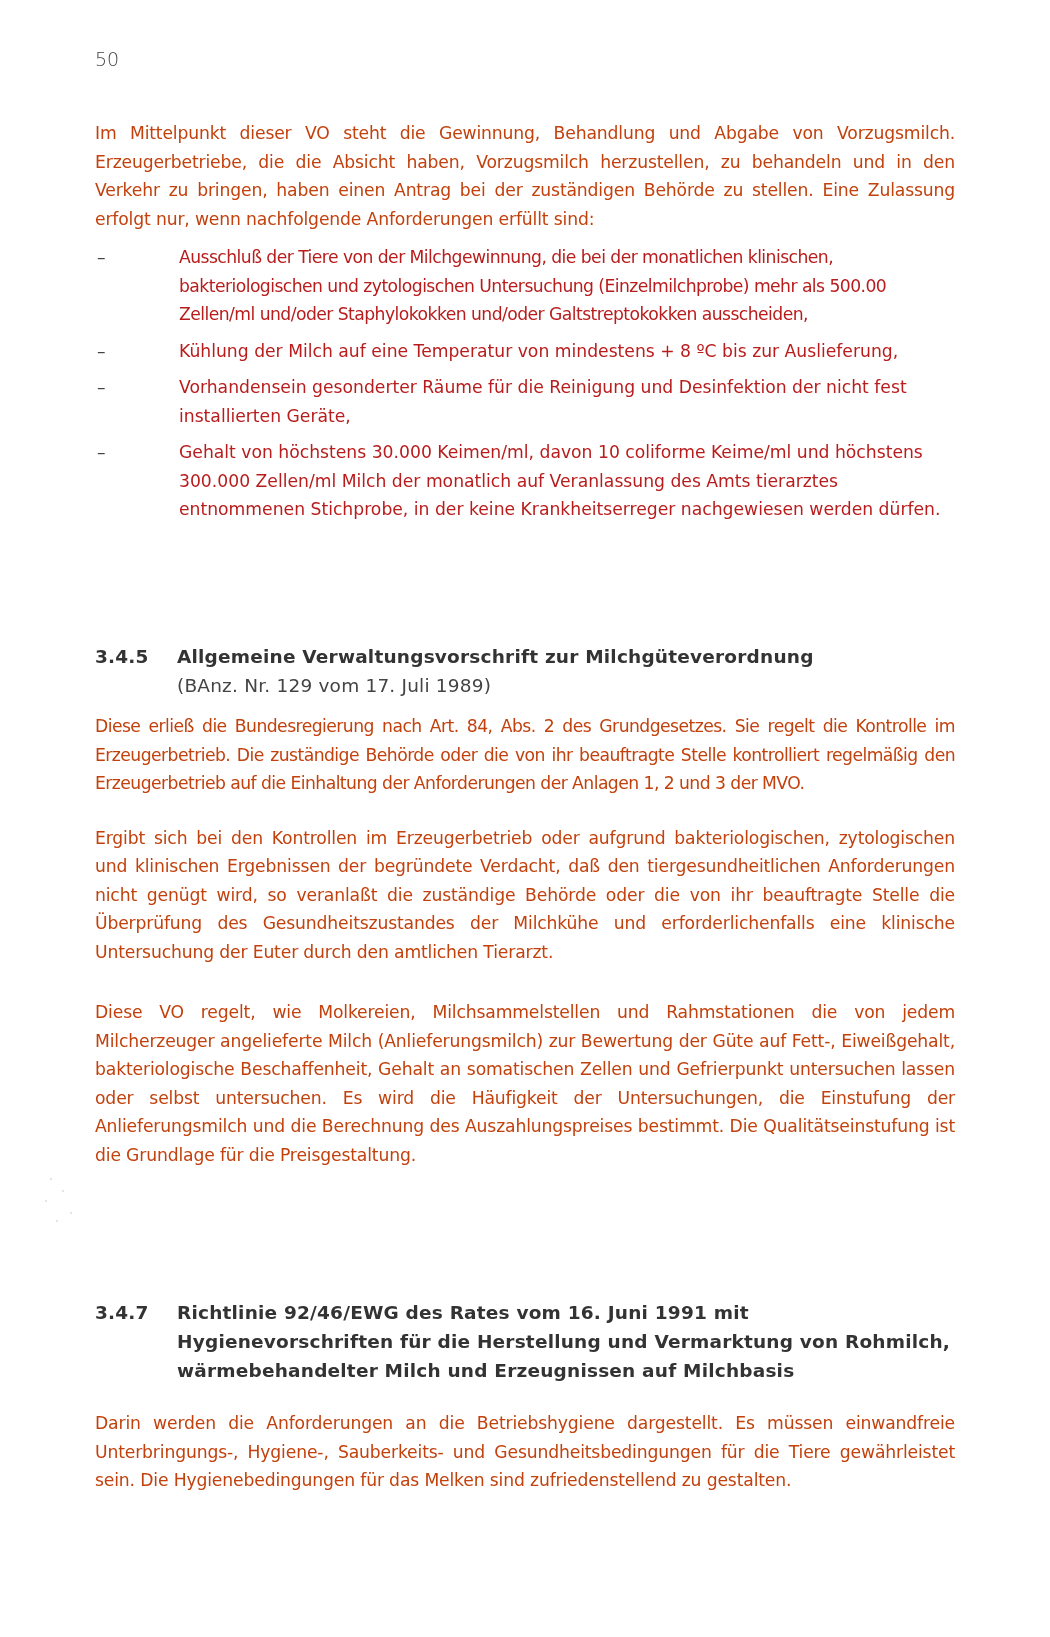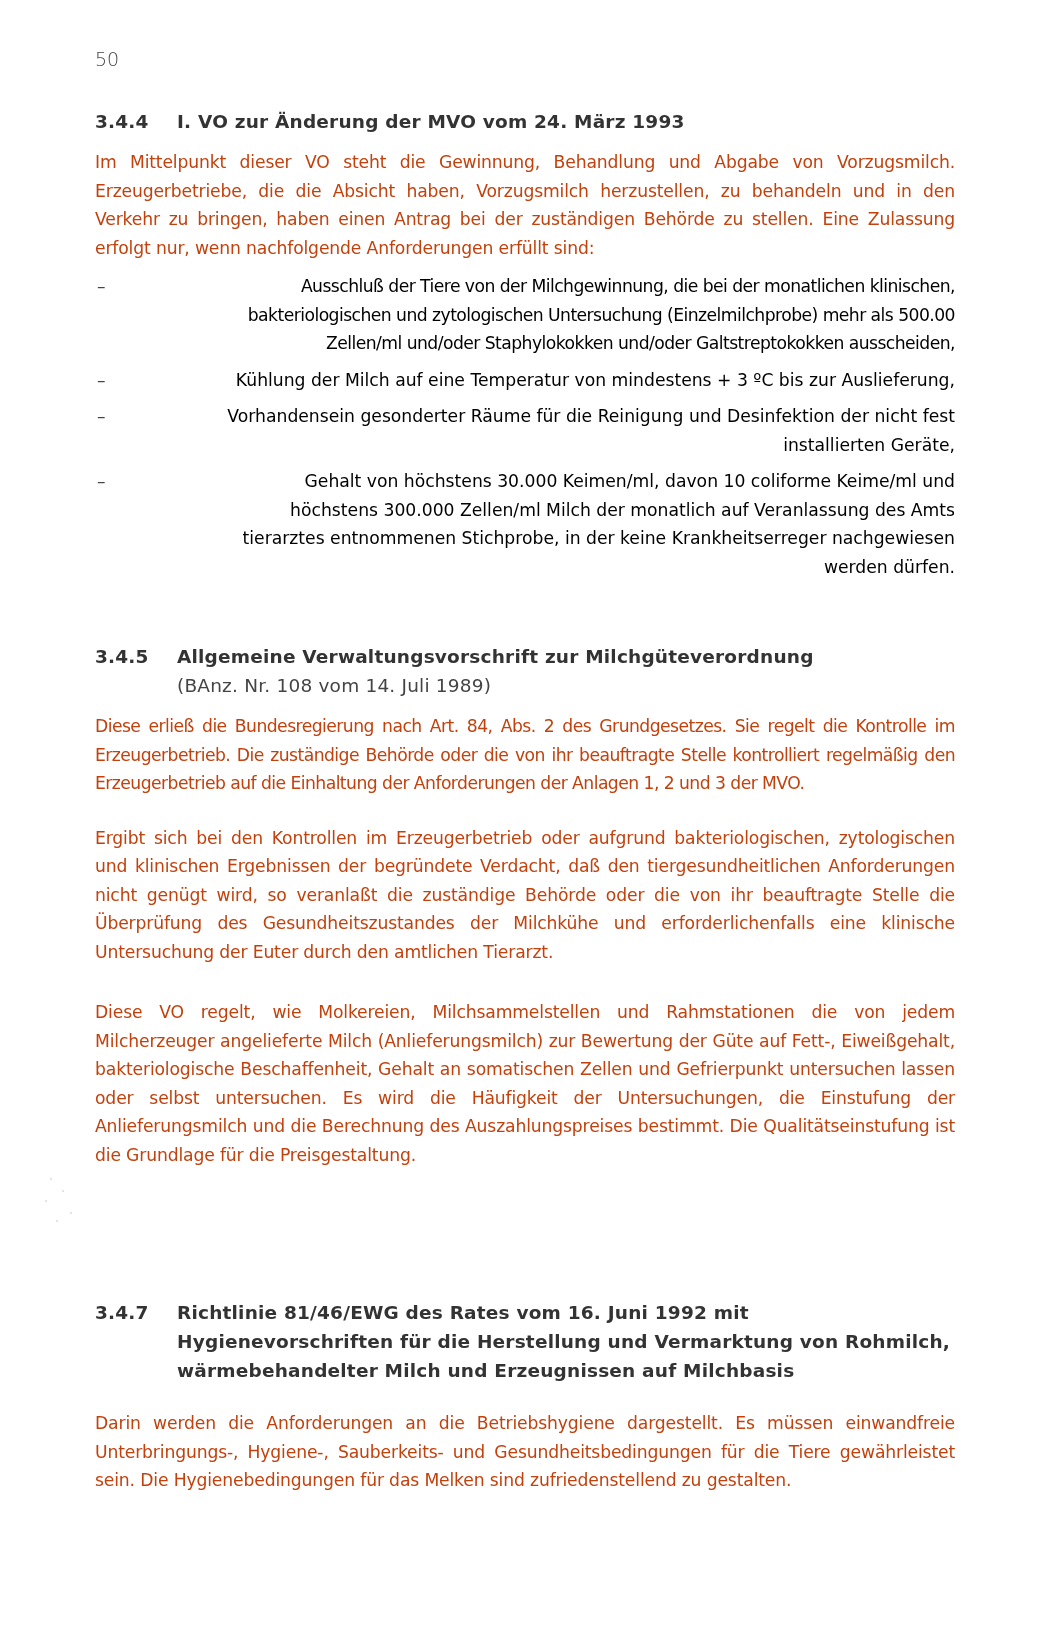--- a/index.html
+++ b/index.html
@@ -112,10 +112,6 @@
   <div class="page-number">50</div>
 
   <section class="section" style="top:107px;">
-    <div class="heading">
-      <span class="num">3.4.4</span>
-      <span class="title">I. VO zur Änderung der MVO vom 24. März 1993</span>
-    </div>
     <p class="para" style="margin-top:12px;">Im Mittelpunkt dieser VO steht die Gewinnung, Behandlung und Abgabe von Vorzugsmilch. Erzeugerbetriebe, die die Absicht haben, Vorzugsmilch herzustellen, zu behandeln und in den Verkehr zu bringen, haben einen Antrag bei der zuständigen Behörde zu stellen. Eine Zulassung erfolgt nur, wenn nachfolgende Anforderungen erfüllt sind:</p>
     <ul class="list">
       <li class="list-item">

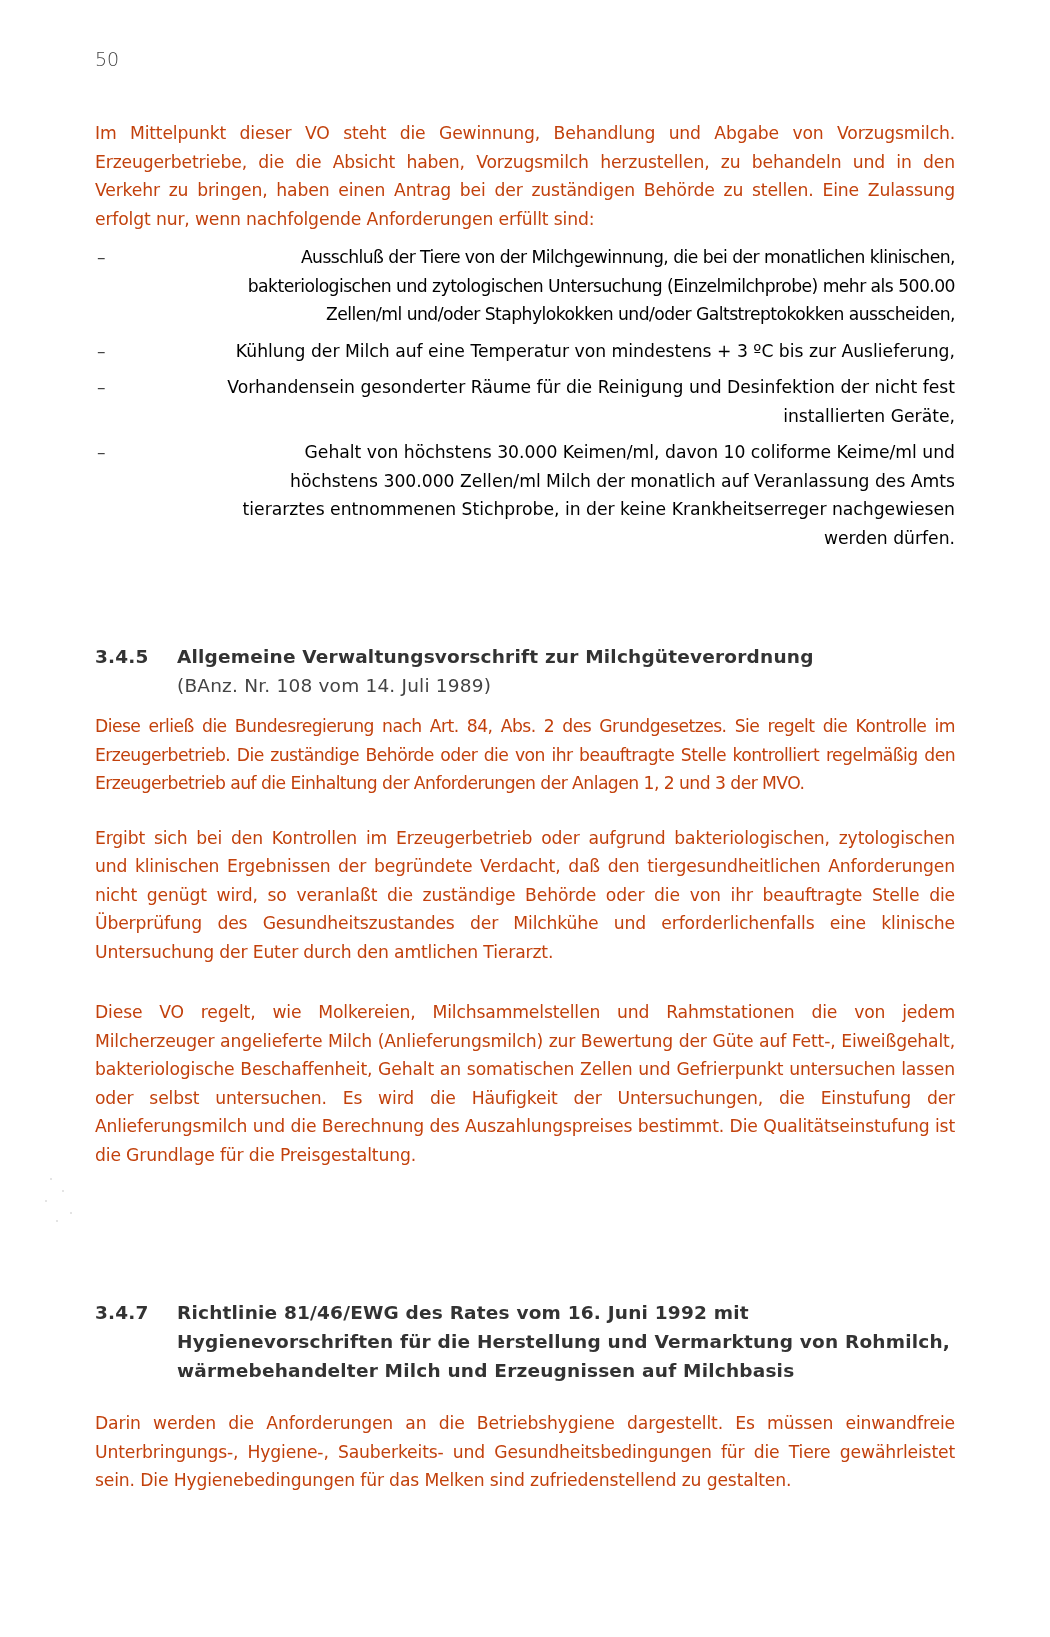--- a/index.html
+++ b/index.html
@@ -86,9 +86,8 @@
       flex: 1;
       font-size: 17.2px;
       line-height: 28.5px;
-      color: #000000;
-      text-align: right;
-      margin-left: 40px;
+      color: #b91c1c;
+      text-align: left;
     }
     .list-item .text.tight { letter-spacing: -0.55px; }
     .specks {

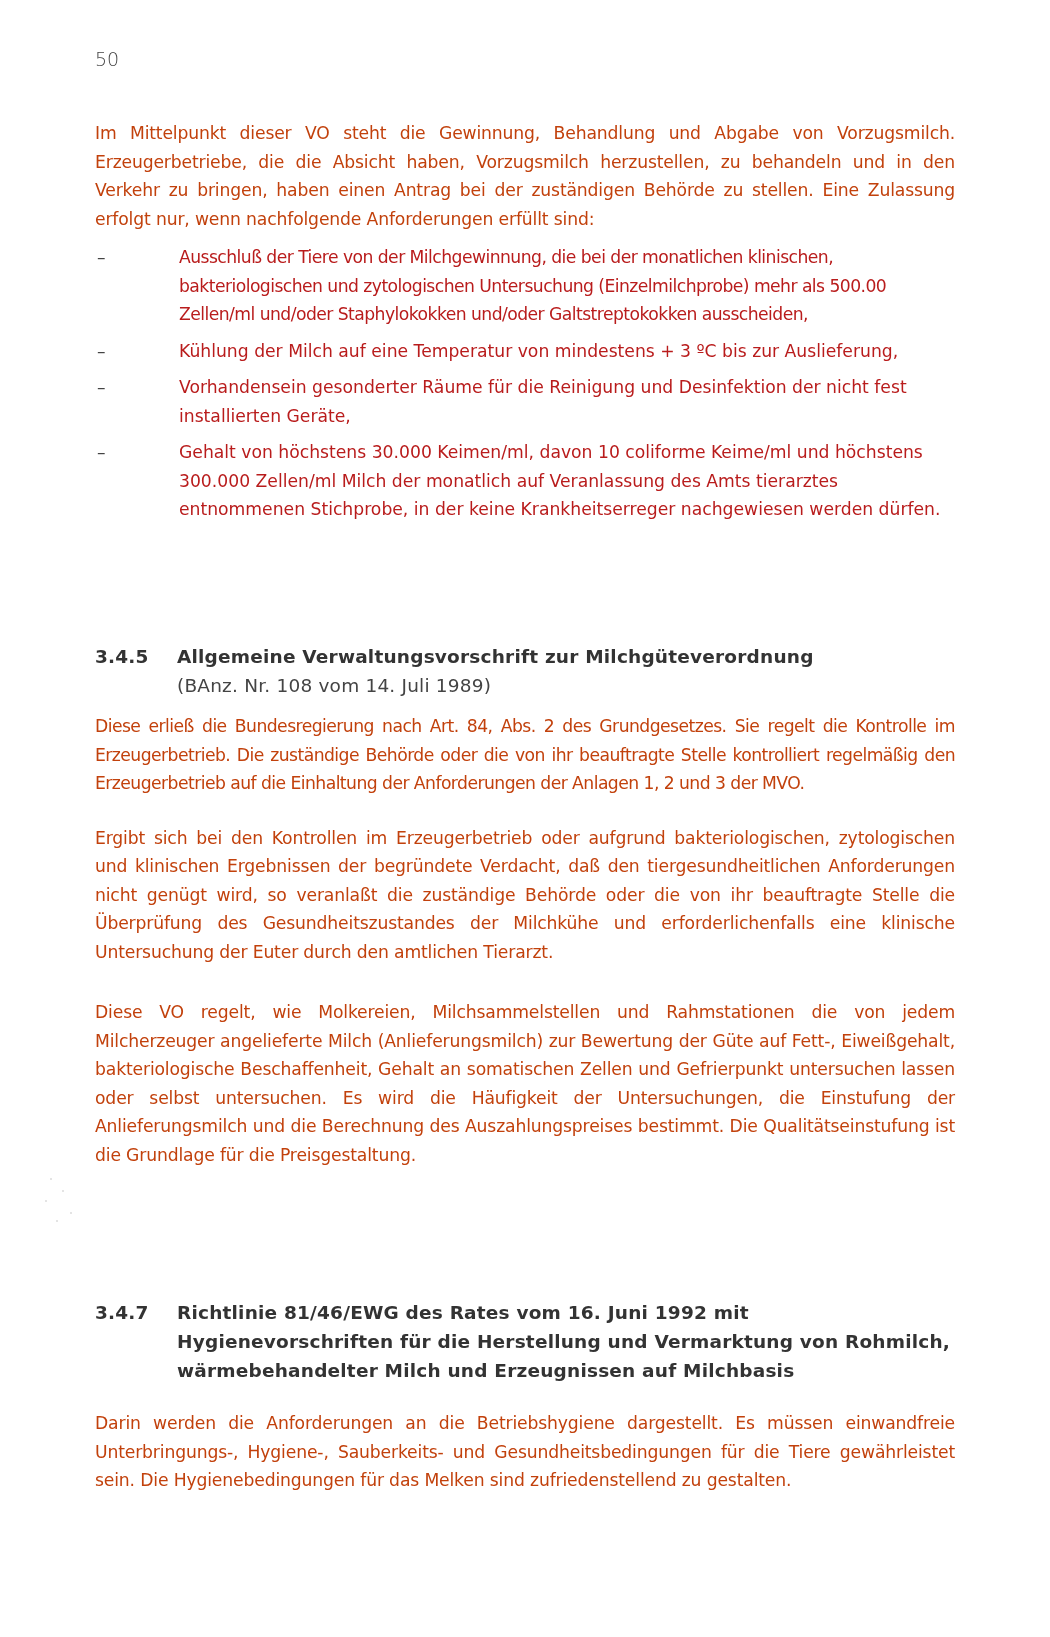--- a/index.html
+++ b/index.html
@@ -119,7 +119,7 @@
       </li>
       <li class="list-item">
         <span class="dash">–</span>
-        <span class="text">Kühlung der Milch auf eine Temperatur von mindestens + 3 ºC bis zur Auslieferung,</span>
+        <span class="text">Kühlung der Milch auf eine Temperatur von mindestens + 8 ºC bis zur Auslieferung,</span>
       </li>
       <li class="list-item">
         <span class="dash">–</span>

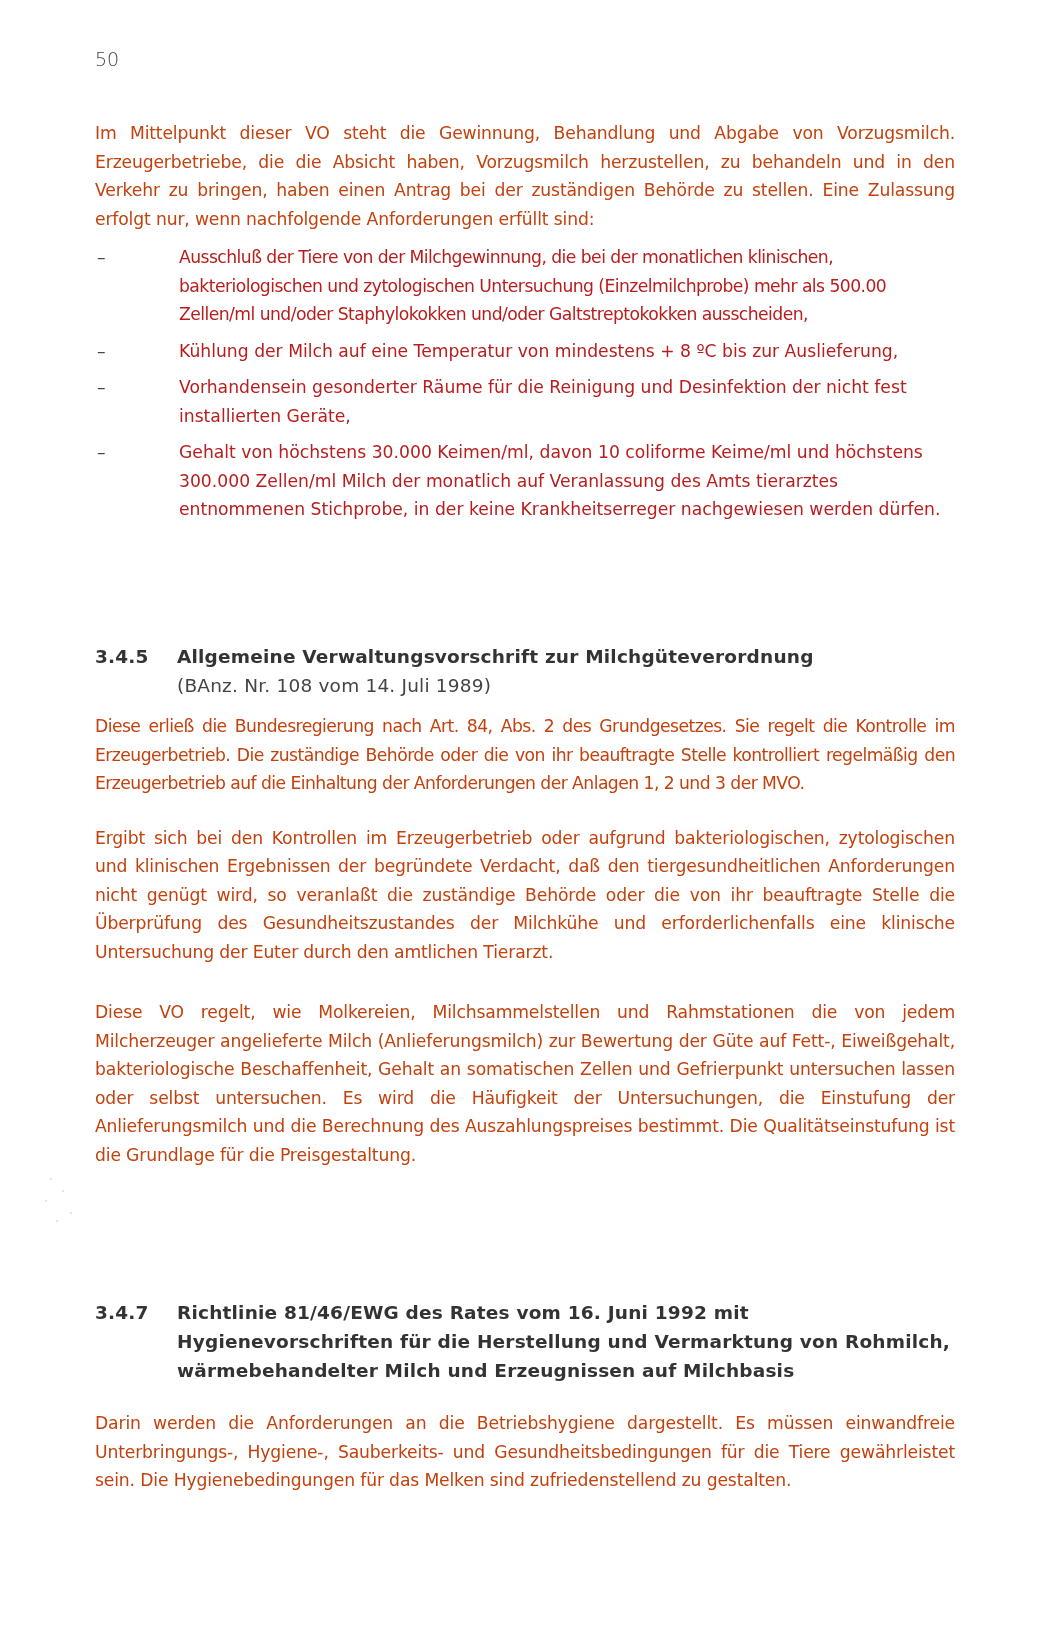--- a/index.html
+++ b/index.html
@@ -137,7 +137,7 @@
       <span class="num">3.4.5</span>
       <span class="title">
         <span>Allgemeine Verwaltungsvorschrift zur Milchgüteverordnung</span>
-        <span class="sub">(BAnz. Nr. 108 vom 14. Juli 1989)</span>
+        <span class="sub">(BAnz. Nr. 129 vom 17. Juli 1989)</span>
       </span>
     </div>
     <p class="para tight" style="margin-top:12px;">Diese erließ die Bundesregierung nach Art. 84, Abs. 2 des Grundgesetzes. Sie regelt die Kontrolle im Erzeugerbetrieb. Die zuständige Behörde oder die von ihr beauftragte Stelle kontrolliert regelmäßig den Erzeugerbetrieb auf die Einhaltung der Anforderungen der Anlagen 1, 2 und 3 der MVO.</p>

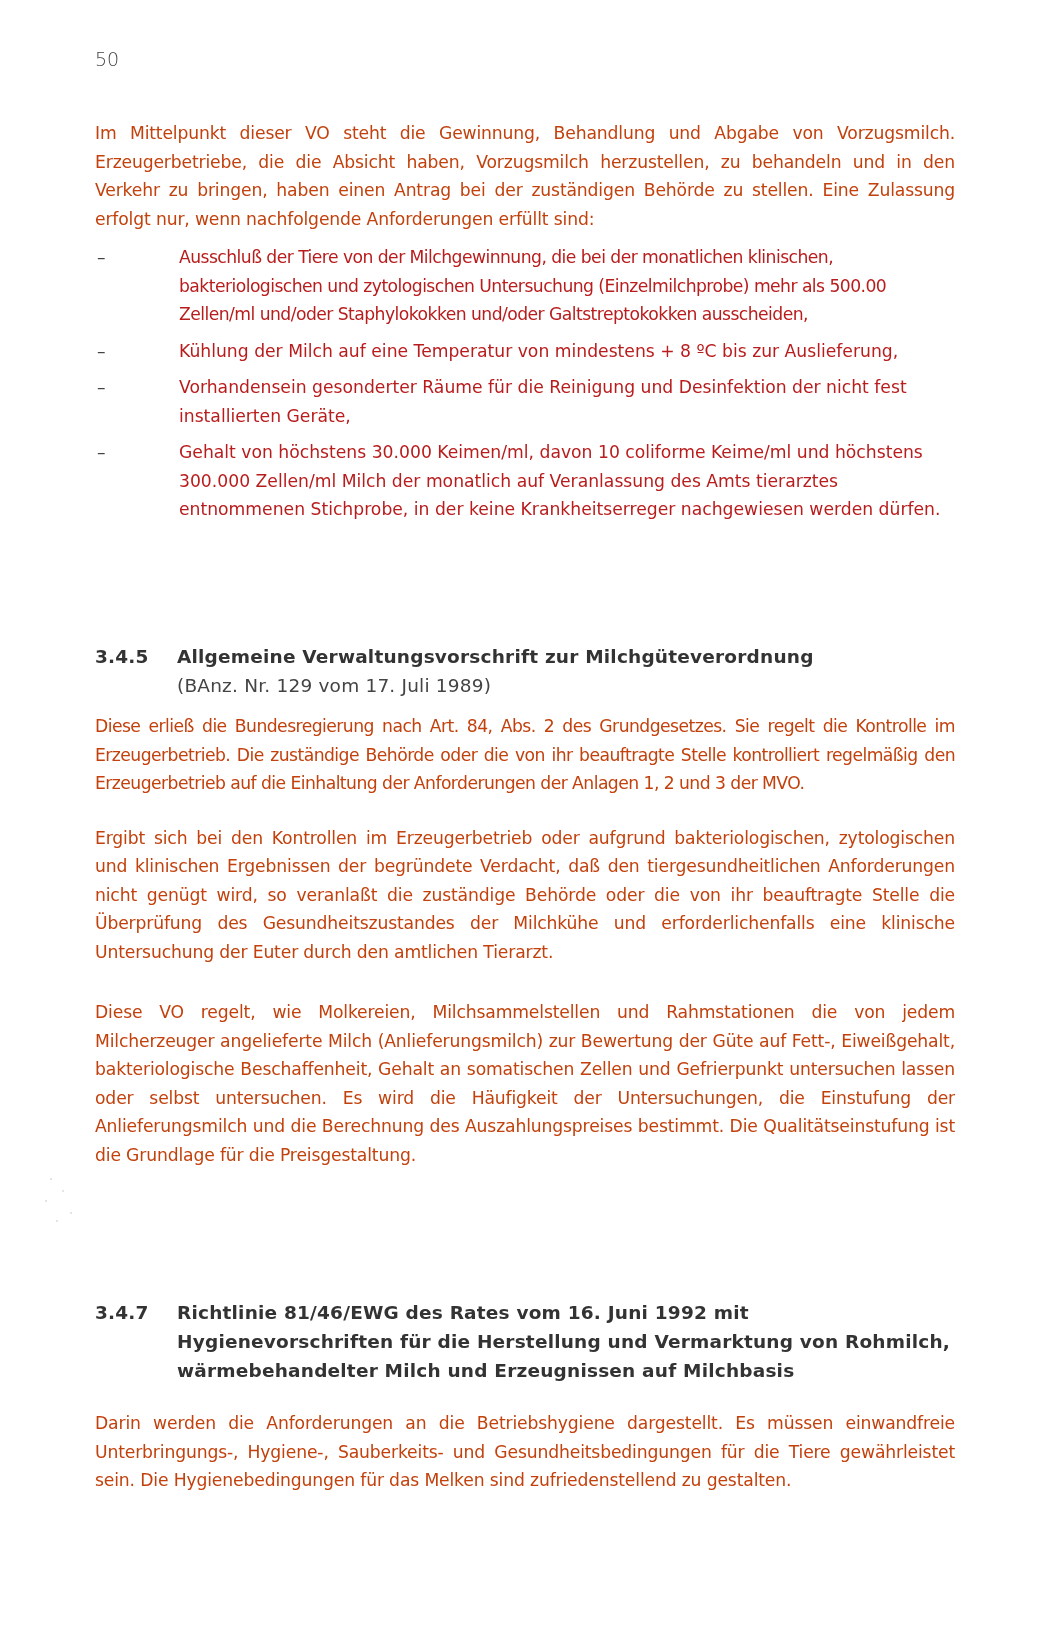--- a/index.html
+++ b/index.html
@@ -151,7 +151,7 @@
   <section class="section" style="top:1298px;">
     <div class="heading">
       <span class="num">3.4.7</span>
-      <span class="title">Richtlinie 81/46/EWG des Rates vom 16. Juni 1992 mit Hygienevorschriften für die Herstellung und Vermarktung von Rohmilch, wärmebehandelter Milch und Erzeugnissen auf Milchbasis</span>
+      <span class="title">Richtlinie 92/46/EWG des Rates vom 16. Juni 1991 mit Hygienevorschriften für die Herstellung und Vermarktung von Rohmilch, wärmebehandelter Milch und Erzeugnissen auf Milchbasis</span>
     </div>
     <p class="para" style="margin-top:24px;">Darin werden die Anforderungen an die Betriebshygiene dargestellt. Es müssen einwandfreie Unterbringungs-, Hygiene-, Sauberkeits- und Gesundheitsbedingungen für die Tiere gewährleistet sein. Die Hygienebedingungen für das Melken sind zufriedenstellend zu gestalten.</p>
   </section>

